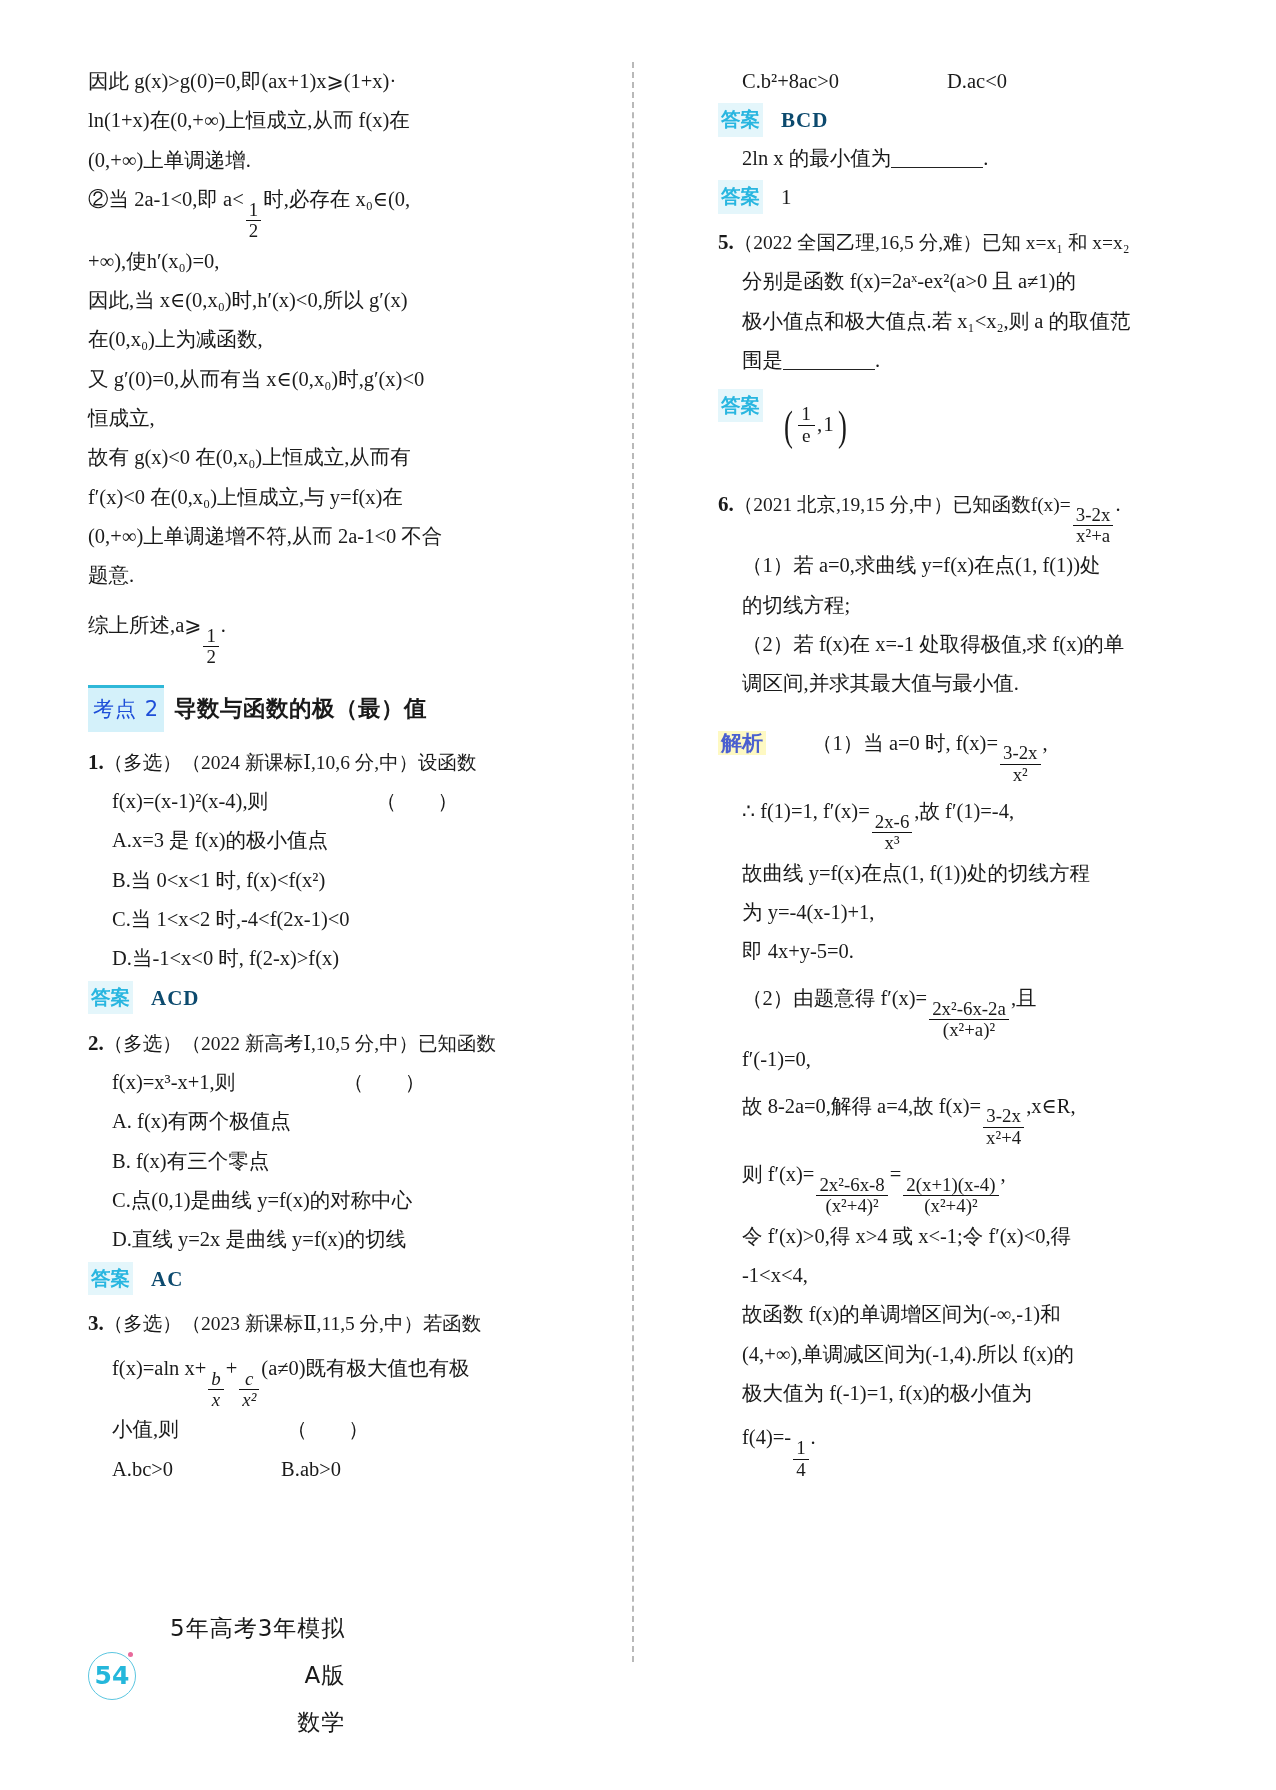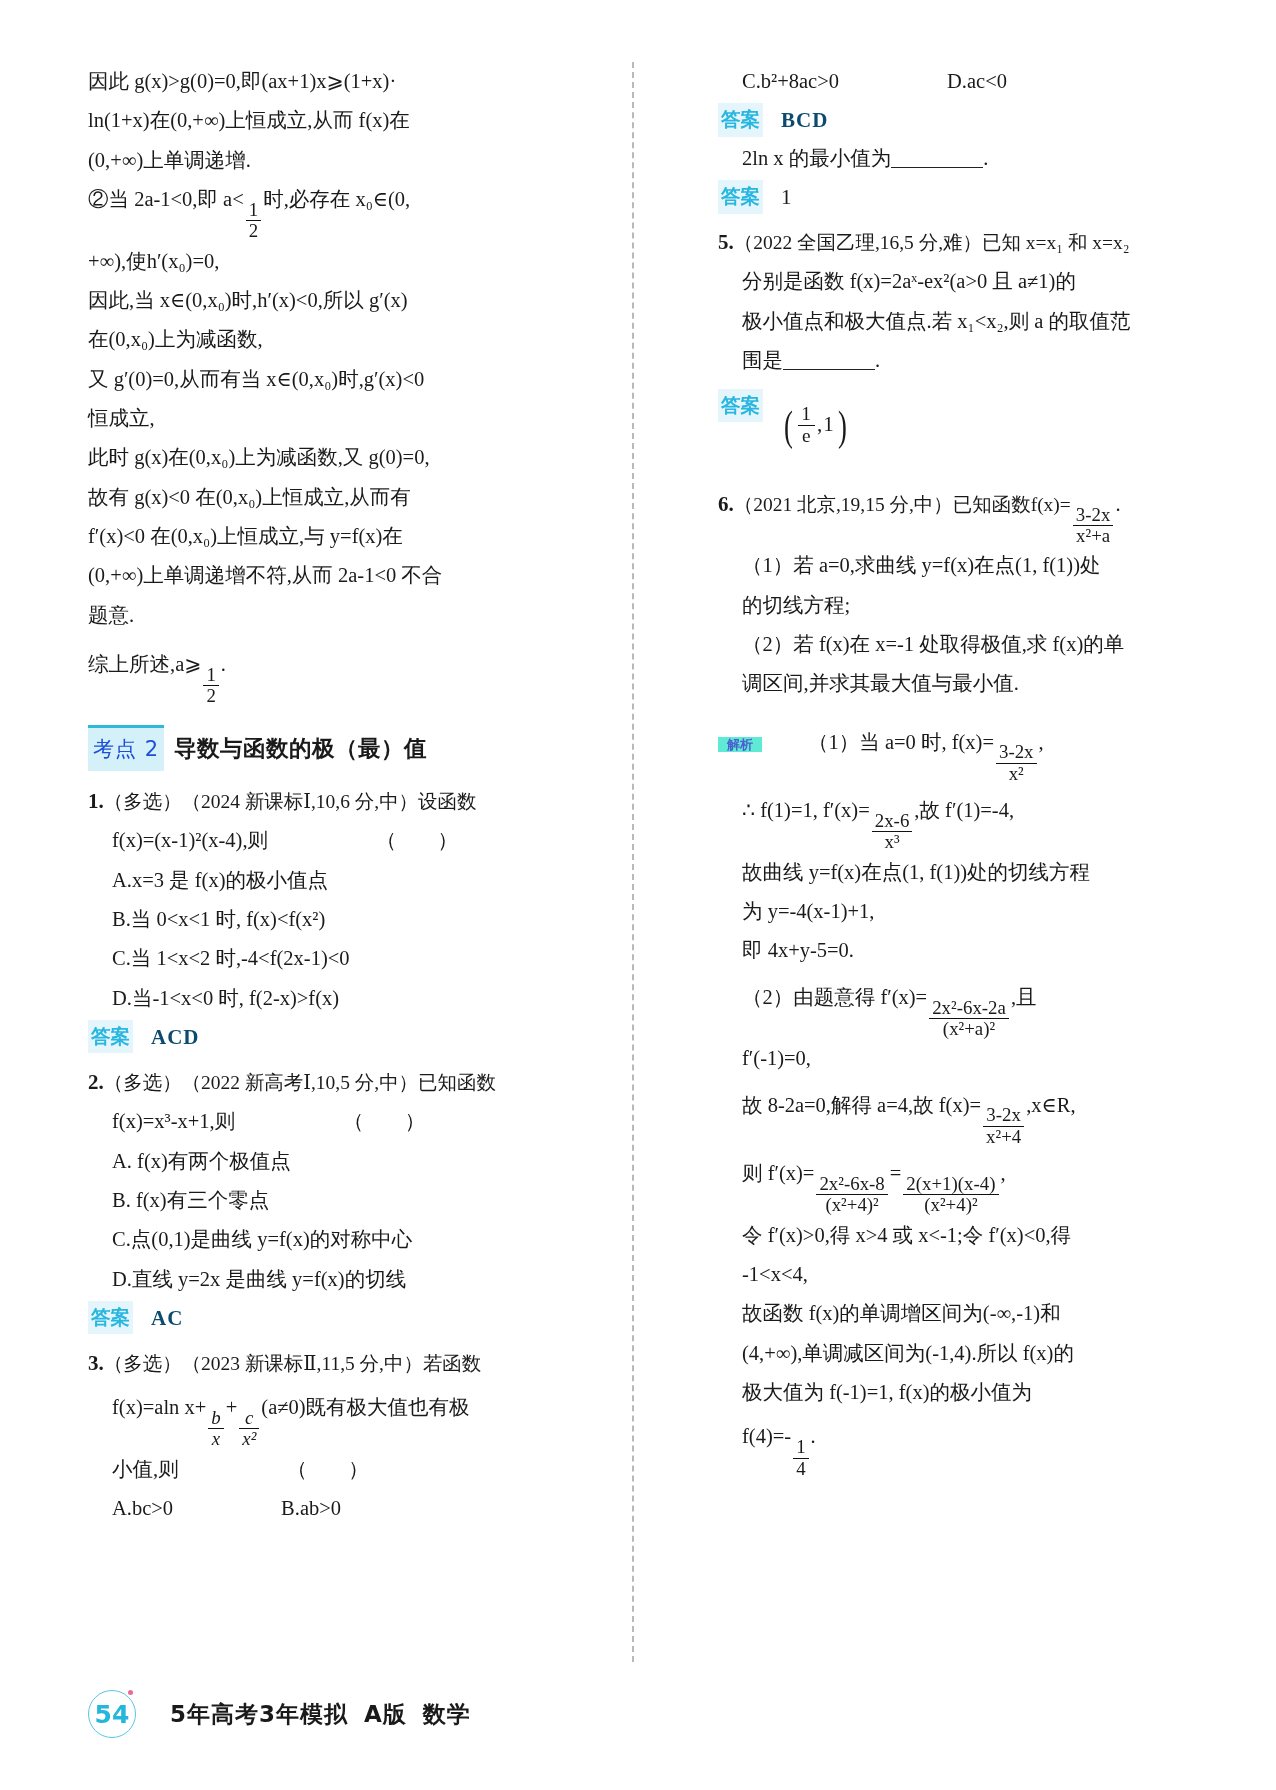--- a/index.html
+++ b/index.html
@@ -217,7 +217,6 @@
       <p class="ln">在(0,x₀)上为减函数,</p>
       <p class="ln">又 g′(0)=0,从而有当 x∈(0,x₀)时,g′(x)&lt;0</p>
       <p class="ln">恒成立,</p>
-      <p class="ln">此时 g(x)在(0,x₀)上为减函数,又 g(0)=0,</p>
       <p class="ln">故有 g(x)&lt;0 在(0,x₀)上恒成立,从而有</p>
       <p class="ln">f′(x)&lt;0 在(0,x₀)上恒成立,与 y=f(x)在</p>
       <p class="ln">(0,+∞)上单调递增不符,从而 2a-1&lt;0 不合</p>

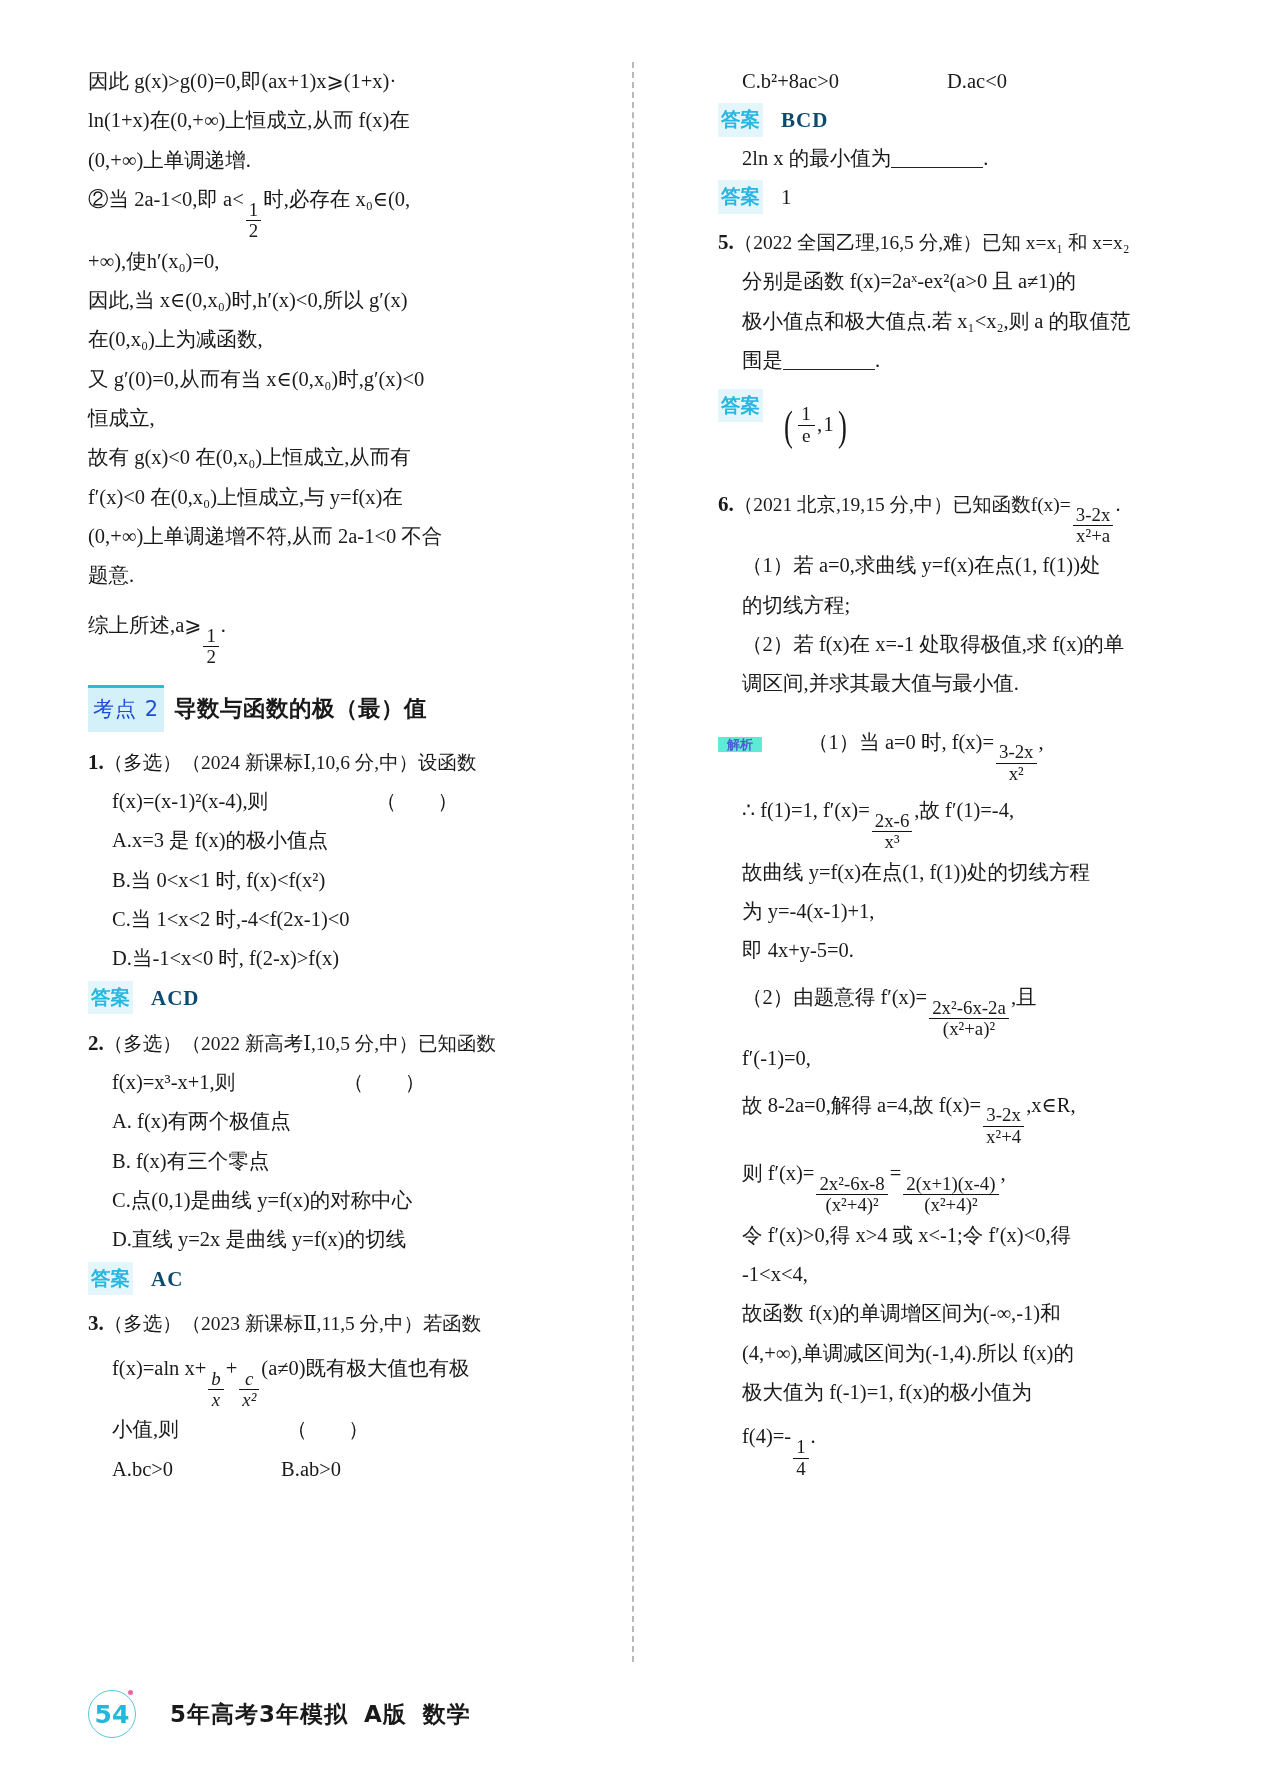--- a/index.html
+++ b/index.html
@@ -139,10 +139,10 @@
   .jiexi-label {
     color: #4a5fd0;
     font-weight: bold;
-    background: #5eead4;
-    padding: 0 9px;
+    background: #fef9c3;
+    padding: 0 3px;
     font-family: "DejaVu Sans", "Liberation Sans", sans-serif;
-    font-size: 13px;
+    font-size: 21px;
   }
 
   .blank {

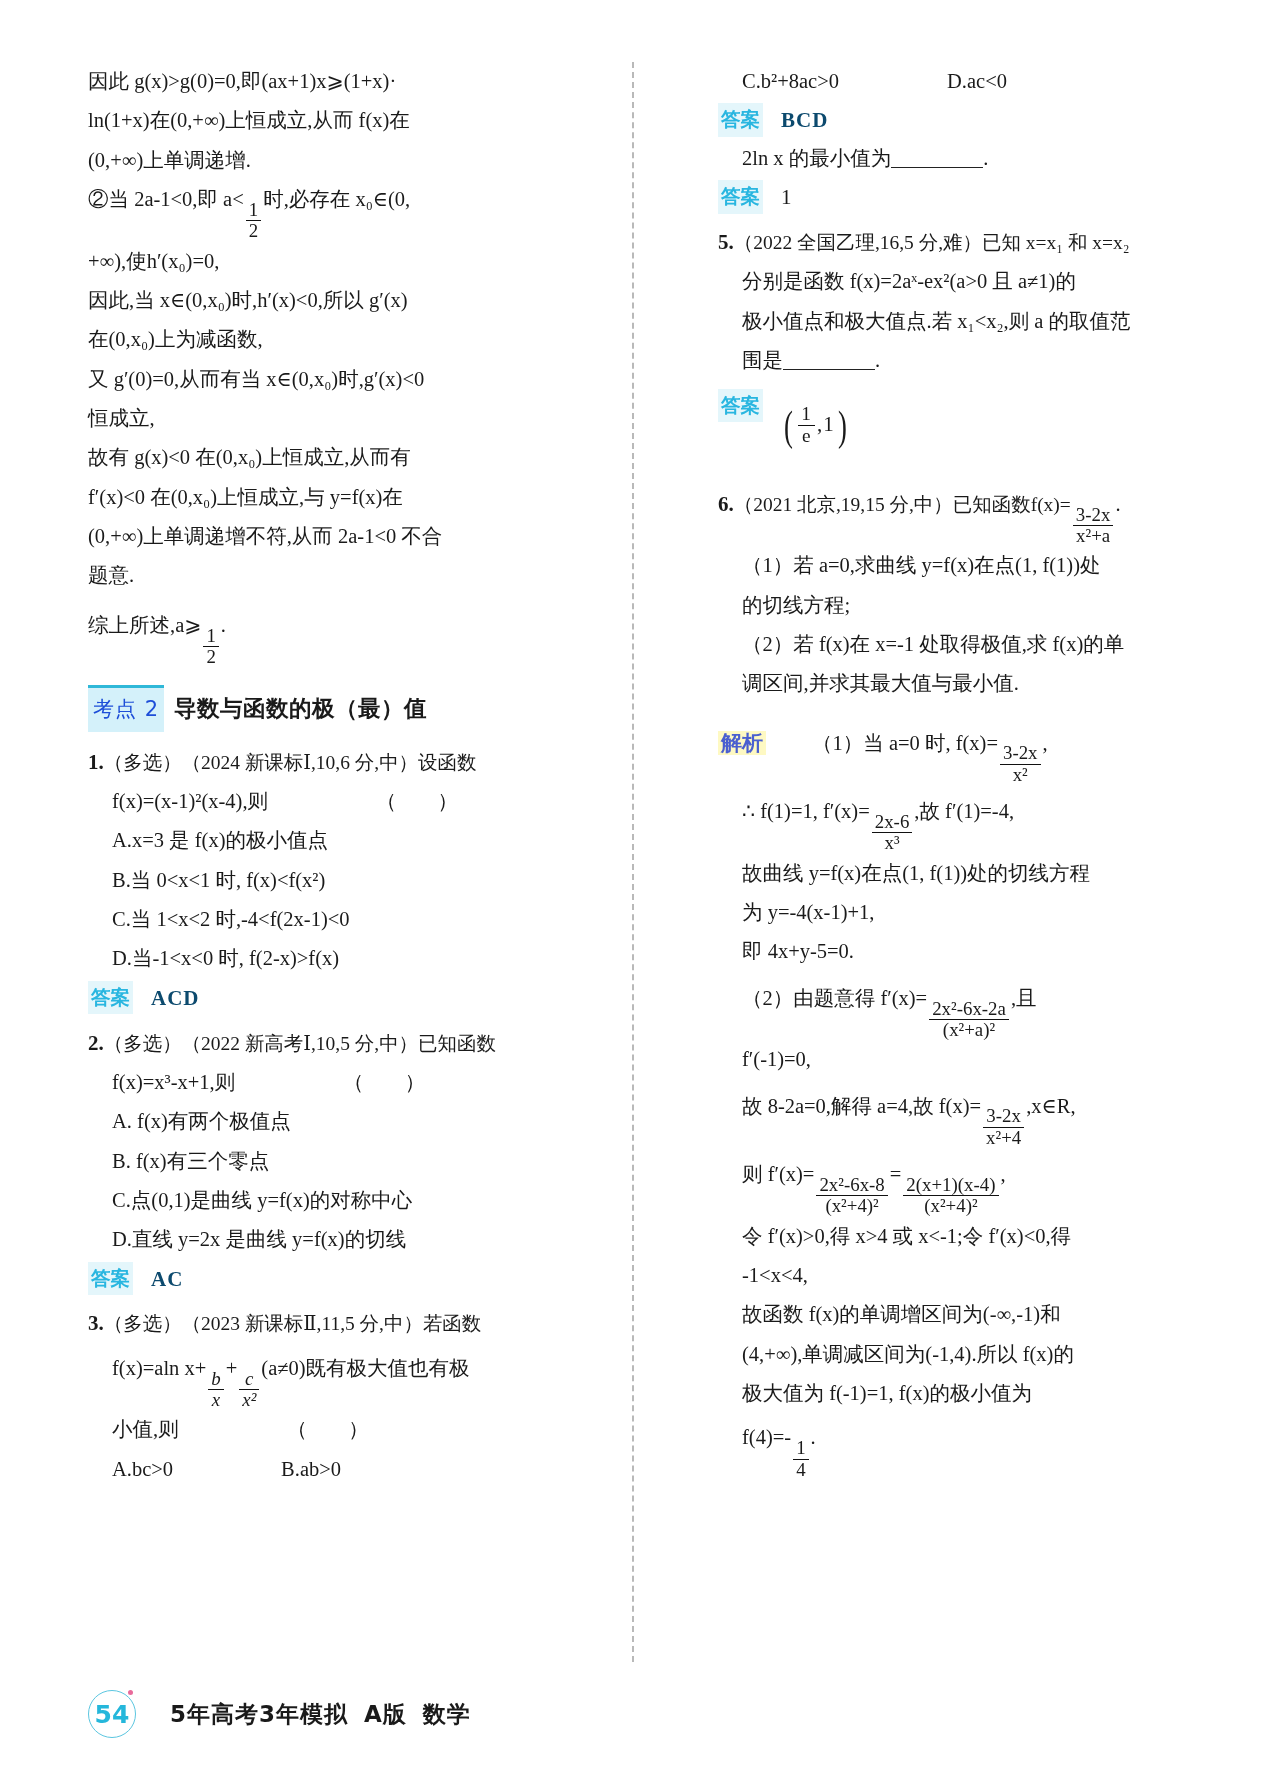--- a/index.html
+++ b/index.html
@@ -185,12 +185,13 @@
   }
   .foot-text {
     font-family: "DejaVu Sans", "Liberation Sans", sans-serif;
-    font-weight: bold;
+    font-weight: normal;
     font-size: 23px;
     letter-spacing: 1px;
     display: flex;
     gap: 16px;
     align-items: flex-end;
+    flex-direction: column;
   }
 </style>
 </head>

